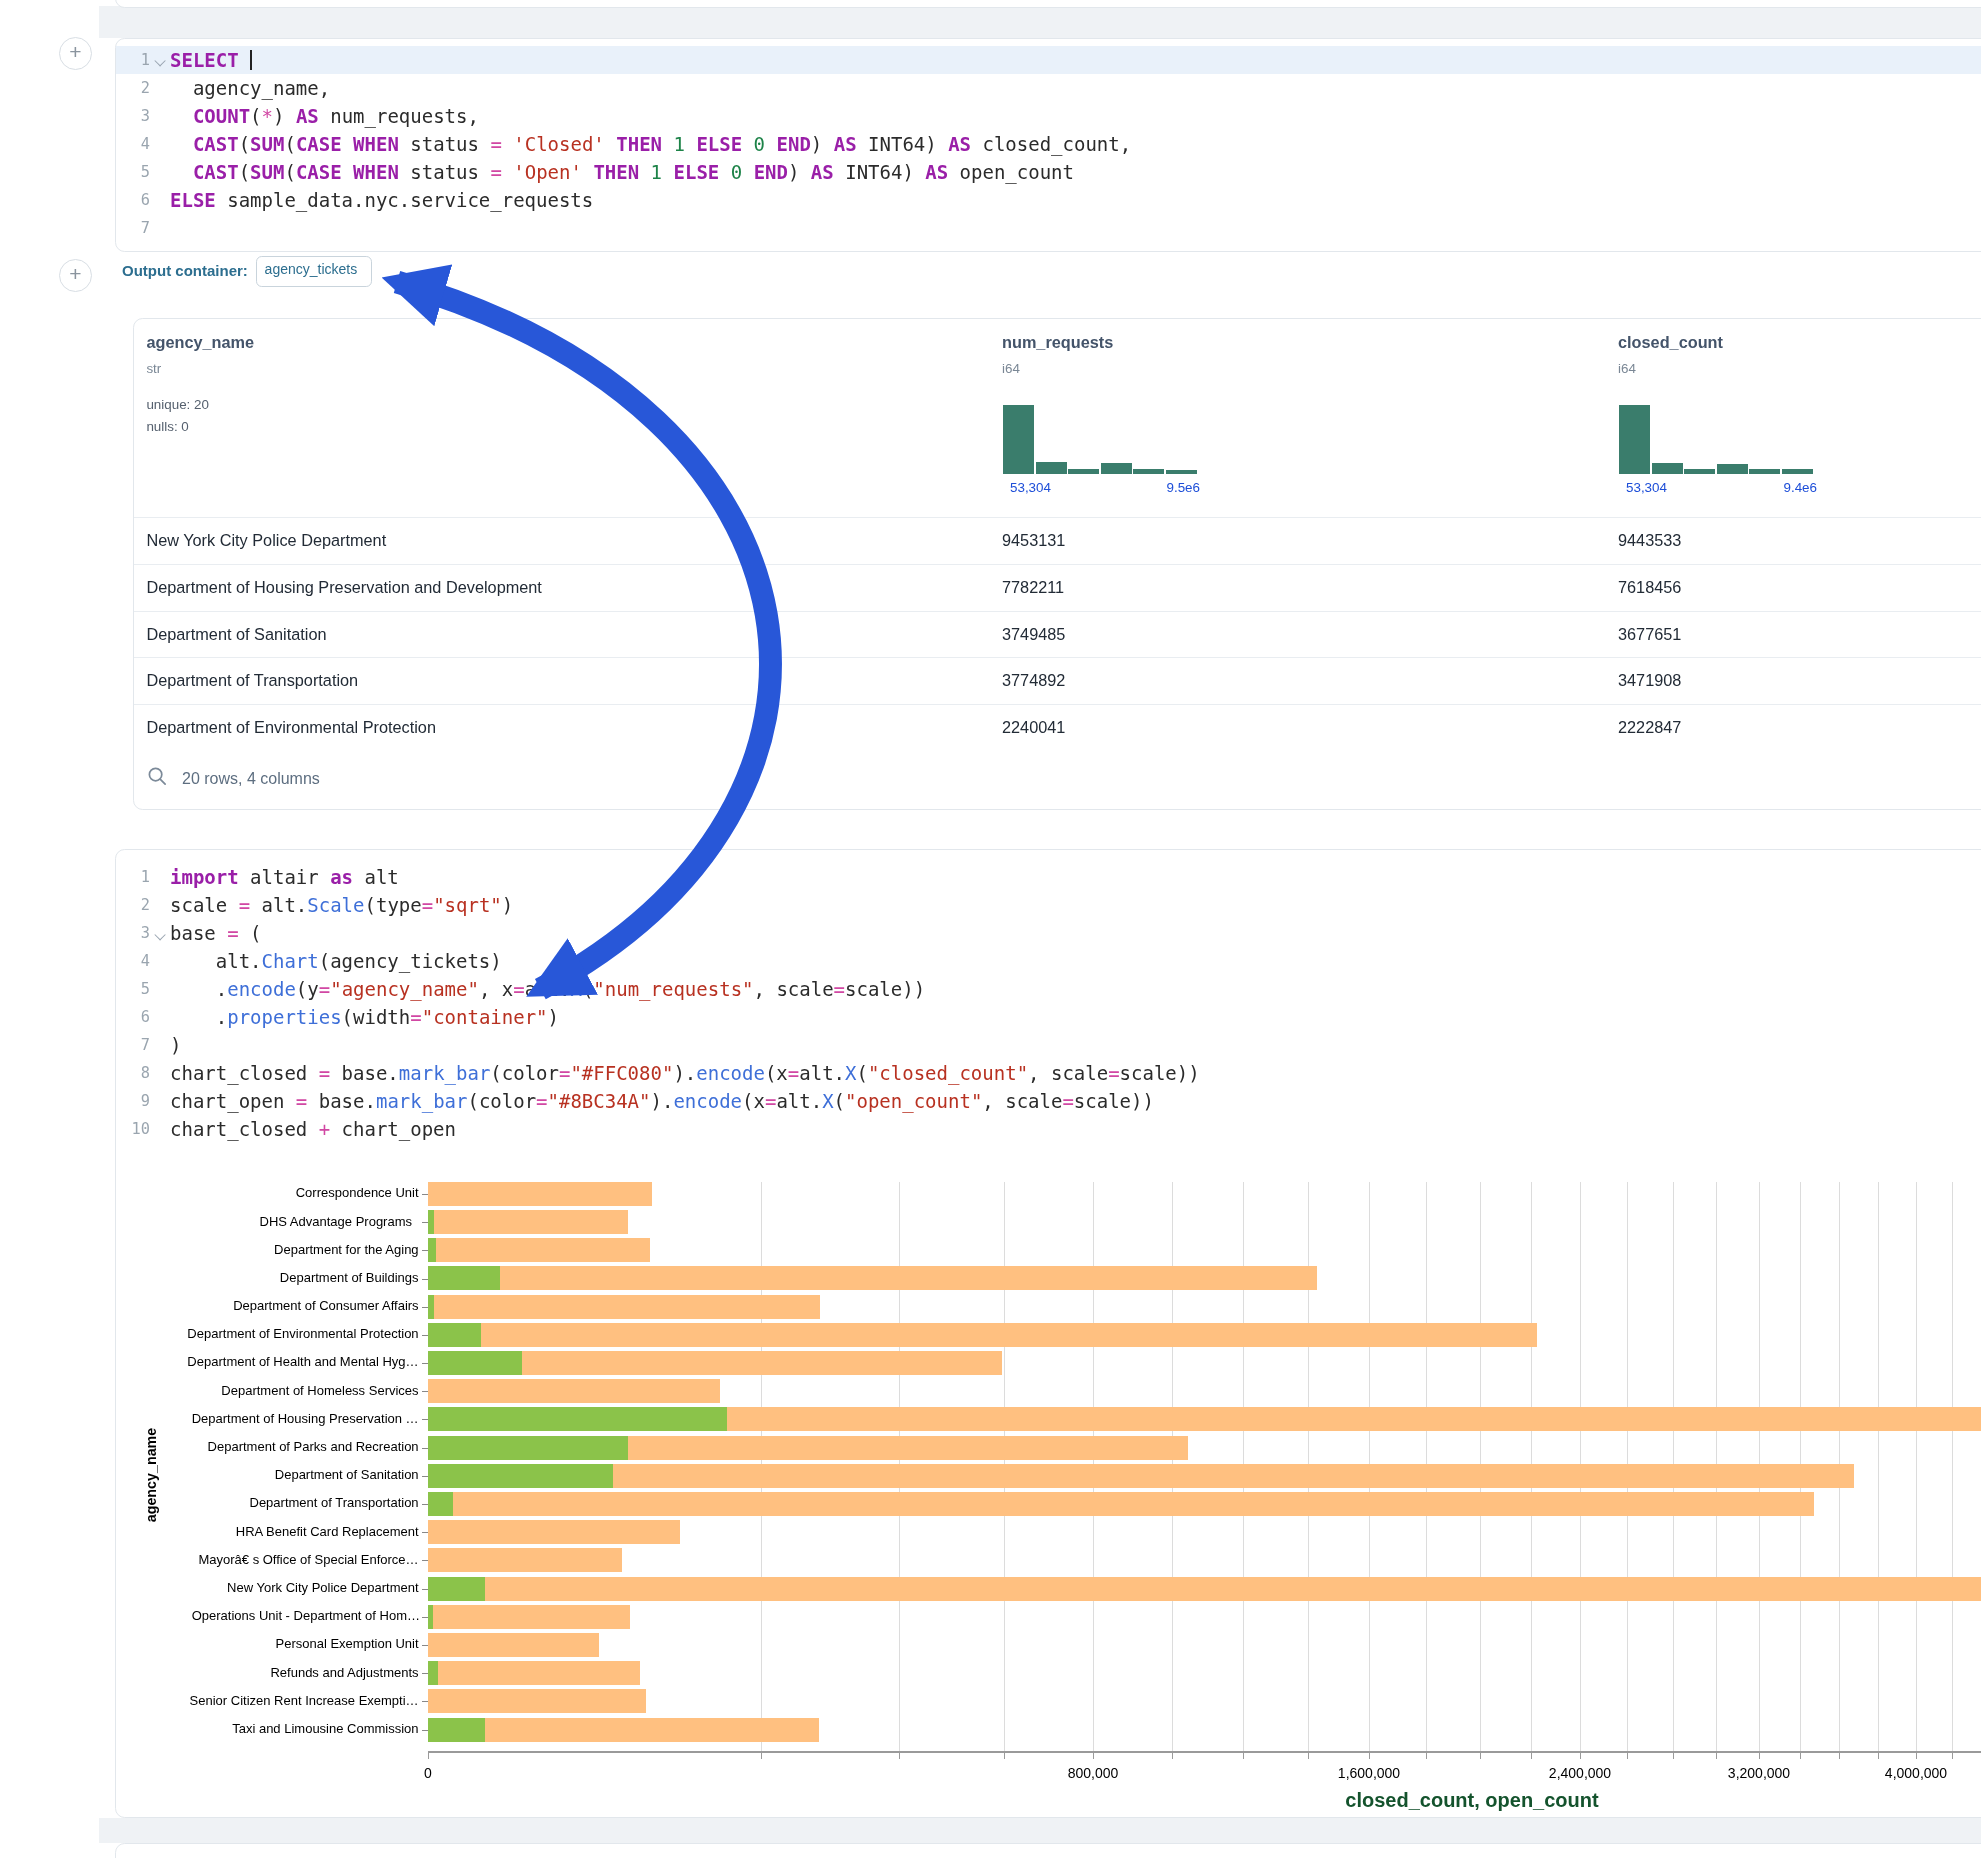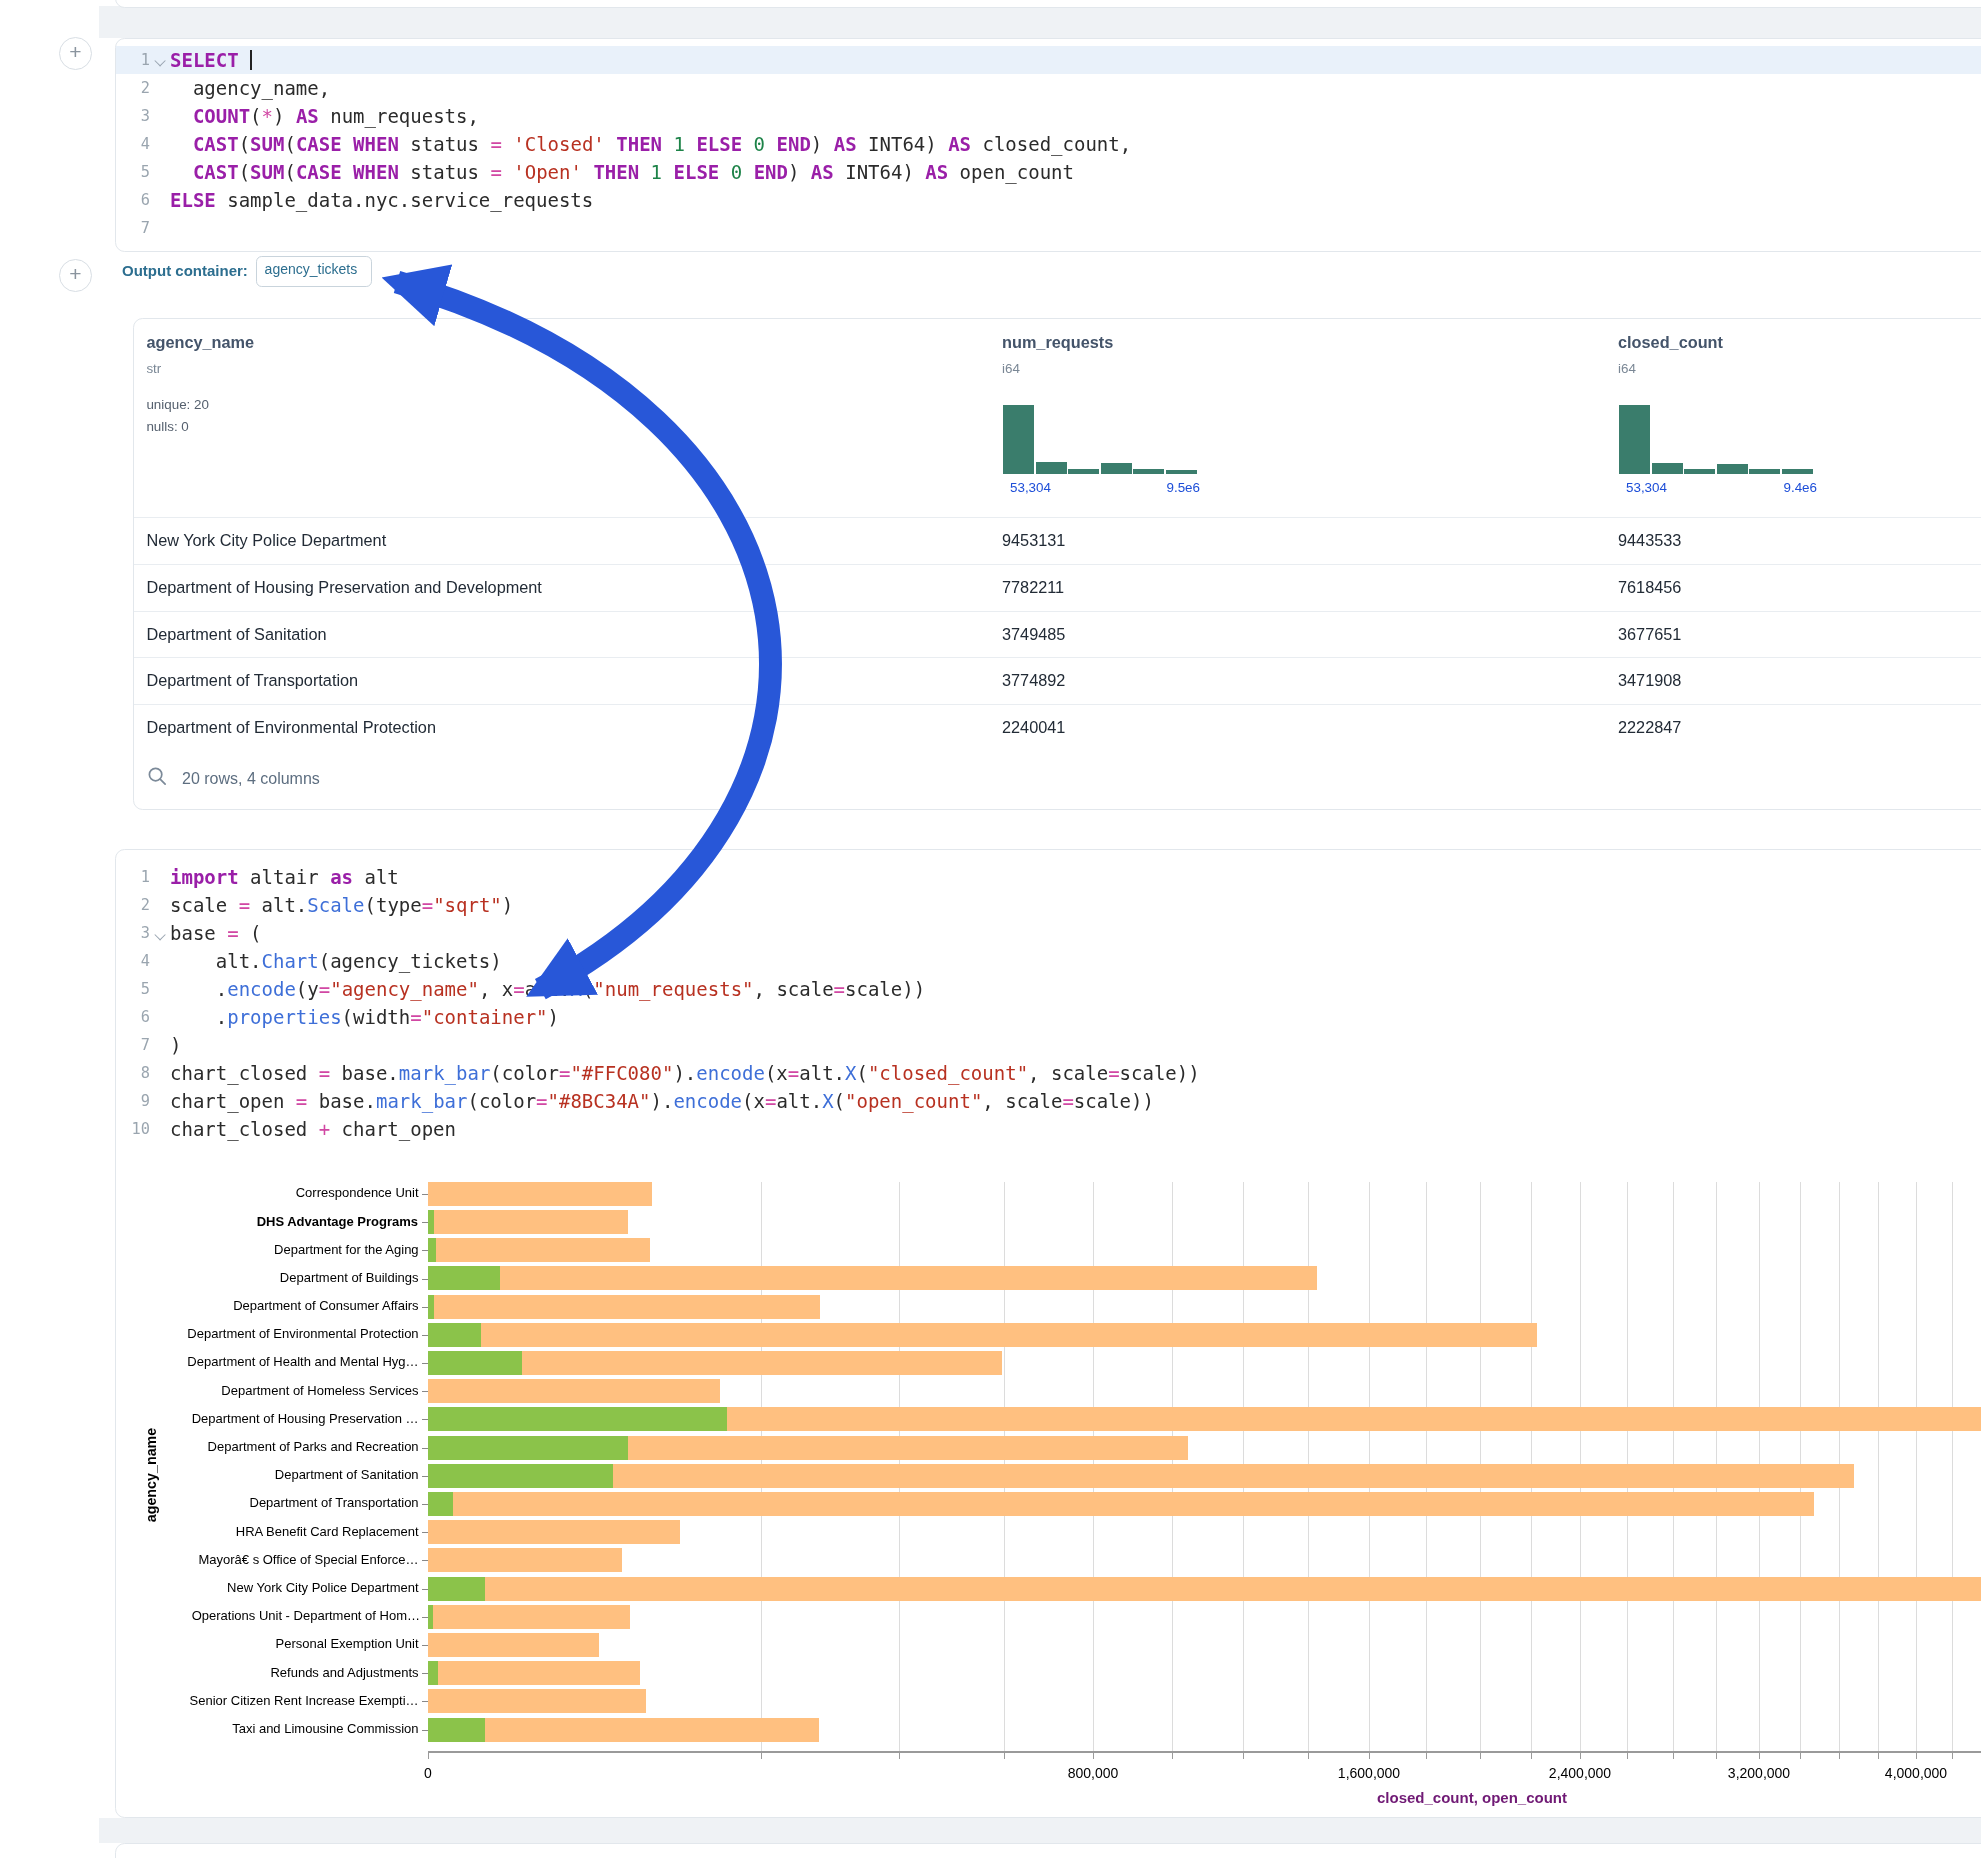--- a/index.html
+++ b/index.html
@@ -239,7 +239,7 @@
       <div class="ylab" style="left: 7.6px; top: 1185px;">Correspondence Unit</div>
       <div class="ytick" style="left: 422px; top: 1194px;"></div>
       <div class="cbar" style="left: 428px; top: 1182px; width: 224px; background: rgb(255, 192, 128);"></div>
-      <div class="ylab" style="left: 7px; top: 1214px; font-weight: bold;">DHS Advantage Programs</div>
+      <div class="ylab" style="left: 1px; top: 1214px;">DHS Advantage Programs</div>
       <div class="ytick" style="left: 422px; top: 1222px;"></div>
       <div class="cbar" style="left: 428px; top: 1210px; width: 200px; background: rgb(255, 192, 128);"></div>
       <div class="cbar" style="left: 428px; top: 1210px; width: 5.8px; background: rgb(139, 195, 74);"></div>

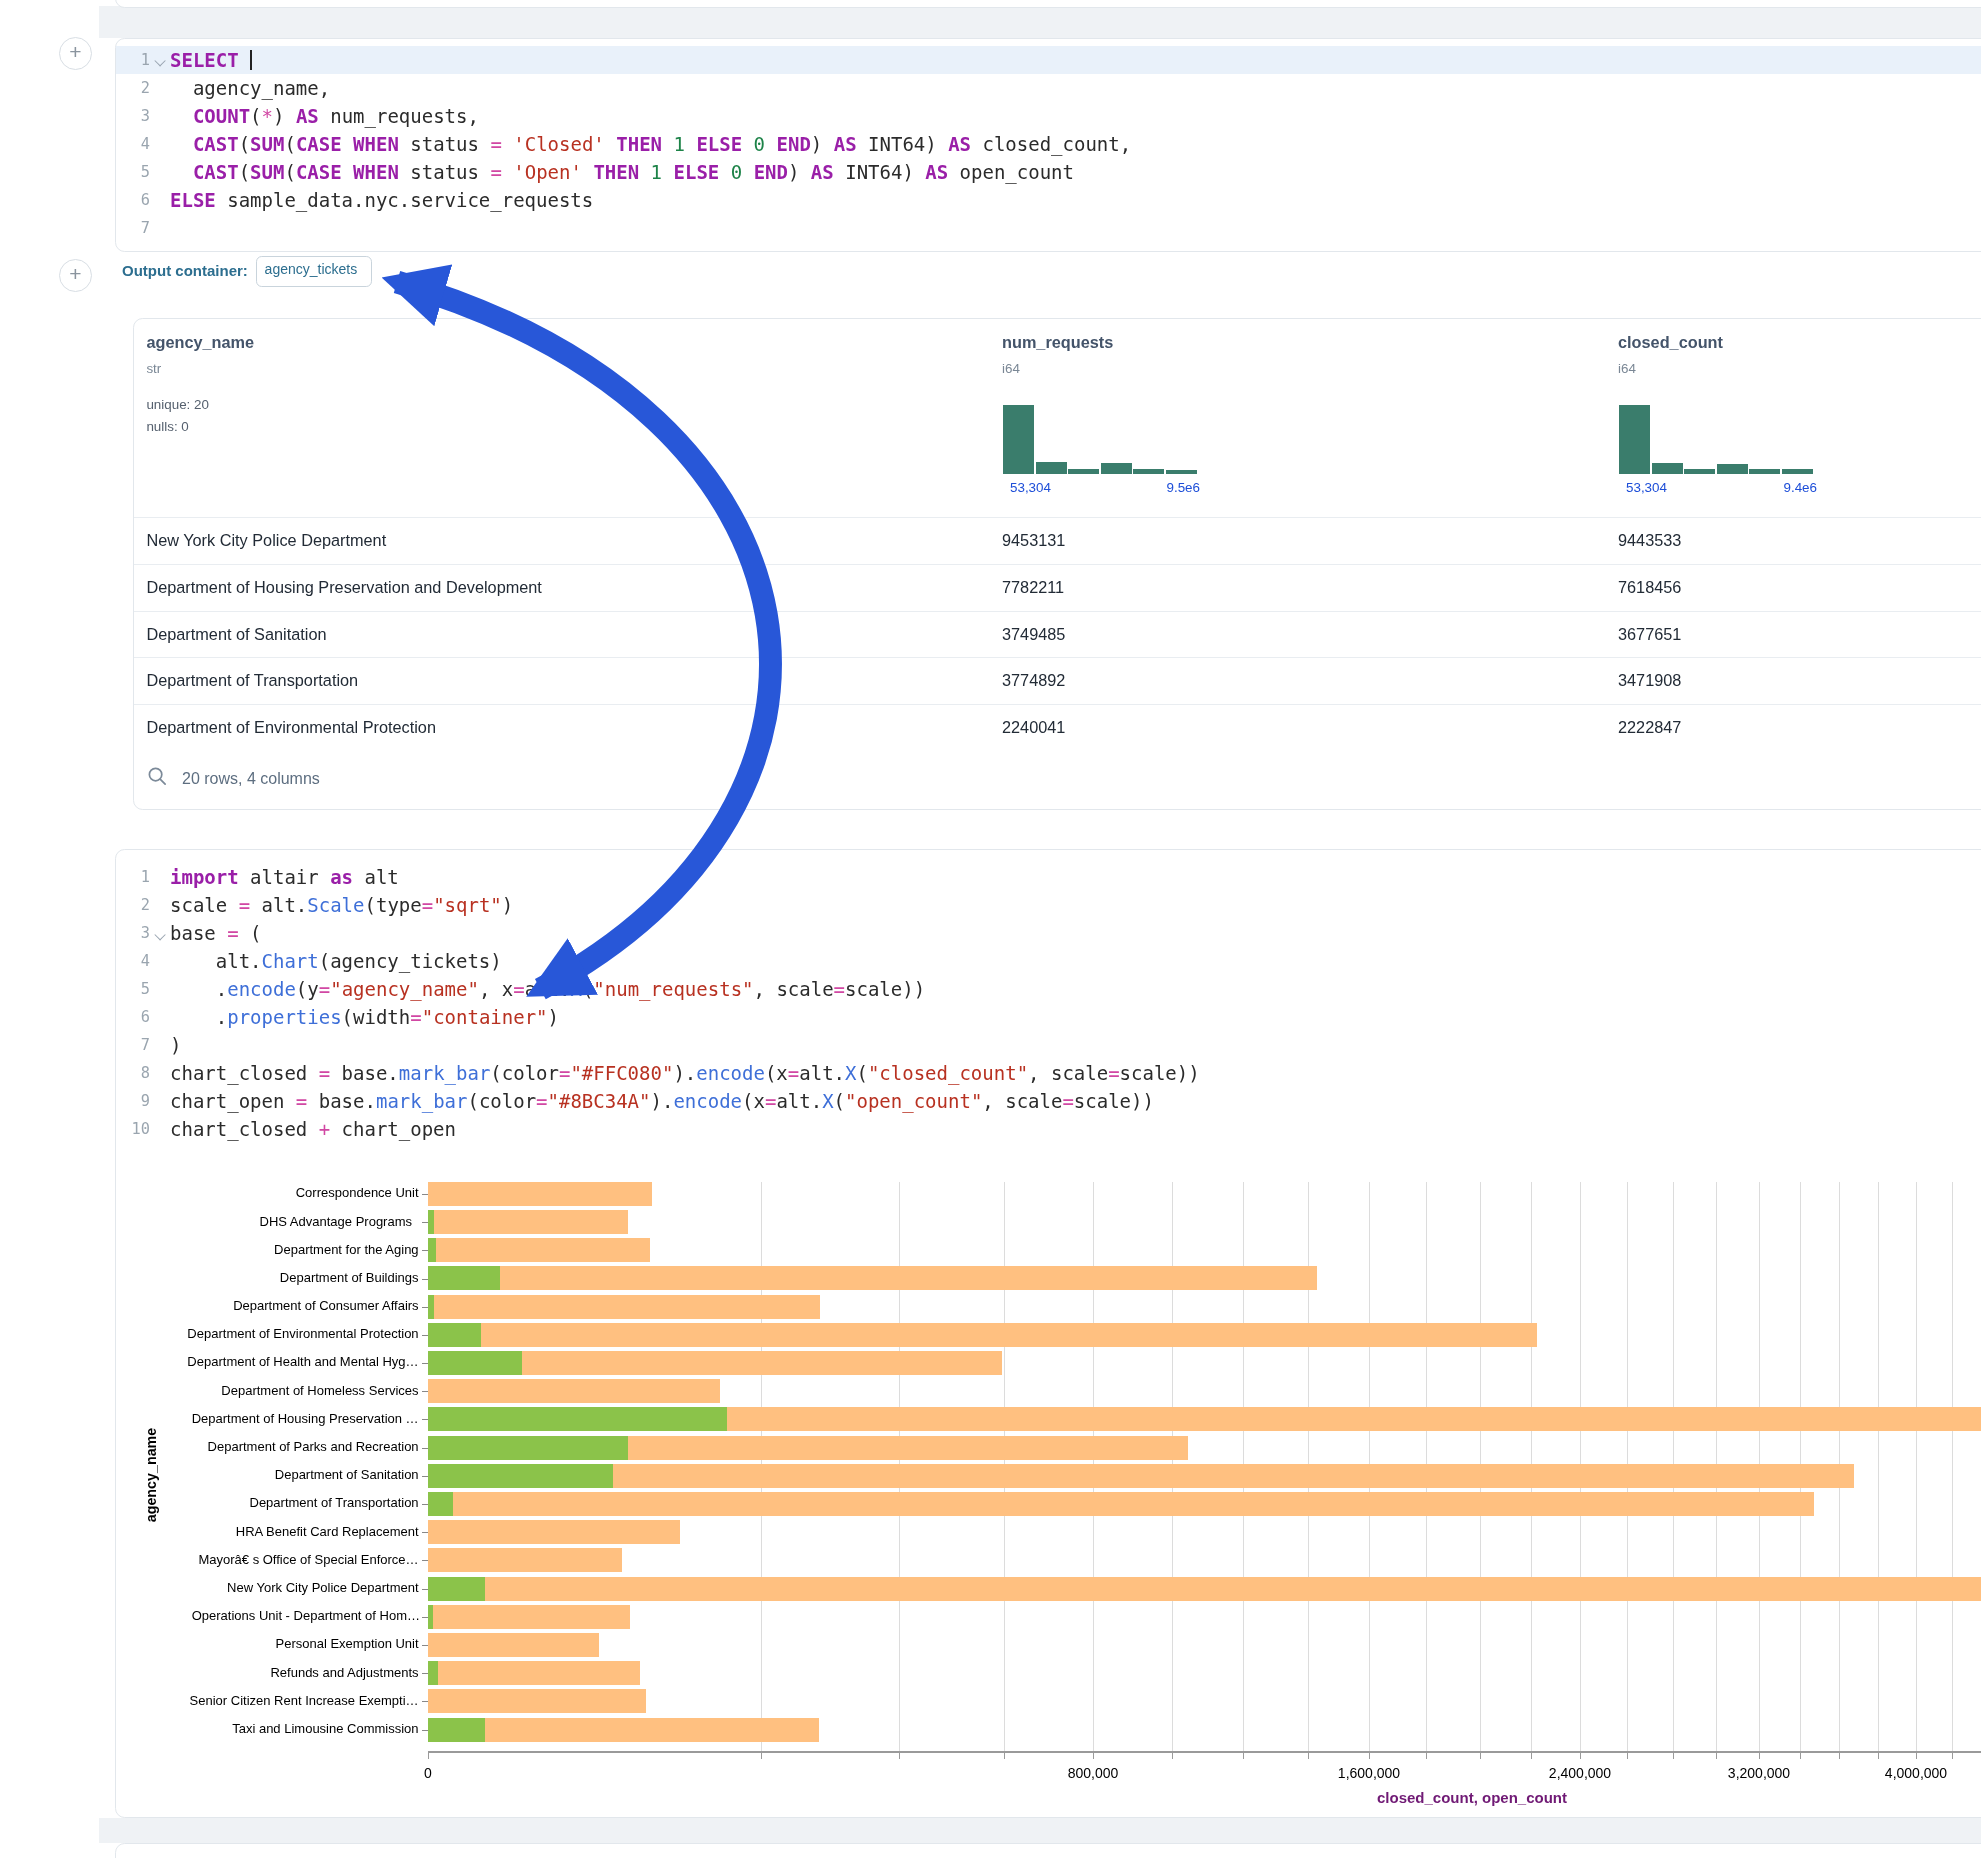--- a/index.html
+++ b/index.html
@@ -46,7 +46,7 @@
   .xaxis{position:absolute;background:#9a9a9a;}
   .xtick{position:absolute;width:1.2px;height:5.7px;background:#9a9a9a;}
   .xlab{position:absolute;width:134px;text-align:center;font-size:14px;color:#000;}
-  .axis-title-x{position:absolute;left:1281px;top:1789px;width:382px;text-align:center;font-size:15px;font-weight:bold;color:#701a75;}
+  .axis-title-x{position:absolute;left:1281px;top:1789px;width:382px;text-align:center;font-size:20px;font-weight:bold;color:#14532d;}
   .axis-title-y{position:absolute;left:55px;top:1467px;width:191px;text-align:center;font-size:14.3px;font-weight:bold;
                 color:#000;transform:rotate(-90deg);}
   #annotation-arrow{position:absolute;left:0;top:0;z-index:60;pointer-events:none;}

